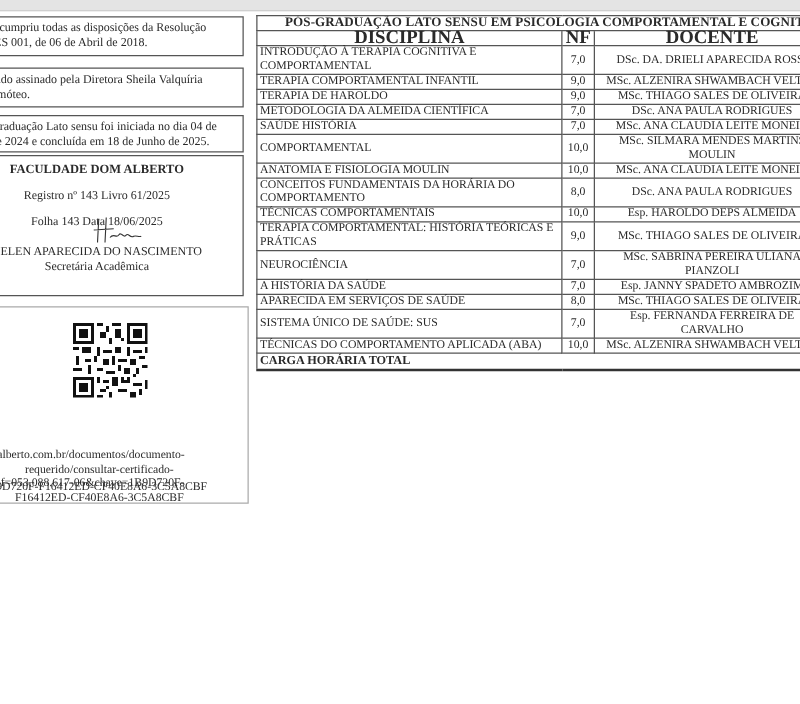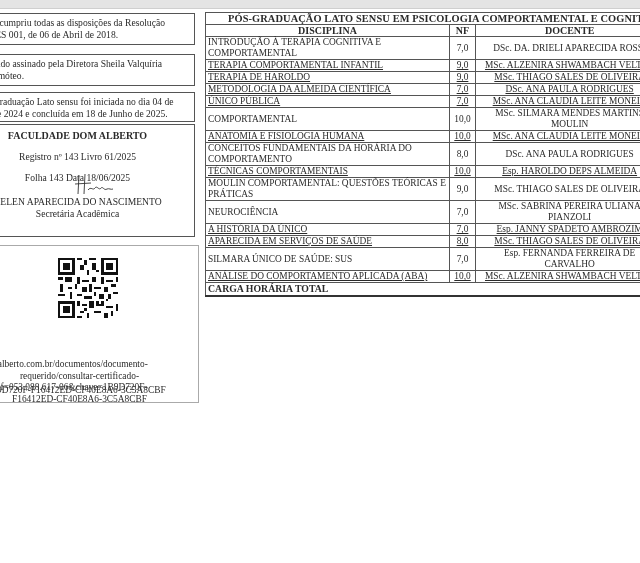--- a/index.html
+++ b/index.html
@@ -26,7 +26,7 @@
   #table { position: absolute; left: 205px; top: 12px; width: 450px; border-collapse: collapse; font-size: 9.4px; color: #2a2a2a; }
   #table td, #table th { border: 1px solid #555; padding: 0 2px; line-height: 11px; vertical-align: middle; }
   #table .title { font-weight: bold; font-size: 10.4px; text-align: left; padding-left: 22px; height: 12px; white-space: nowrap; letter-spacing: 0.1px; }
-  #table .hdr th { font-weight: bold; height: 11px; font-size: 10px; }
+  #table .hdr th { font-weight: bold; height: 11px; font-size: 15px; }
   #table td.disc { width: 244px; text-align: left; padding-left: 2px; }
   #table td.nf { width: 26px; text-align: center; }
   #table td.doc { text-align: center; white-space: normal; }

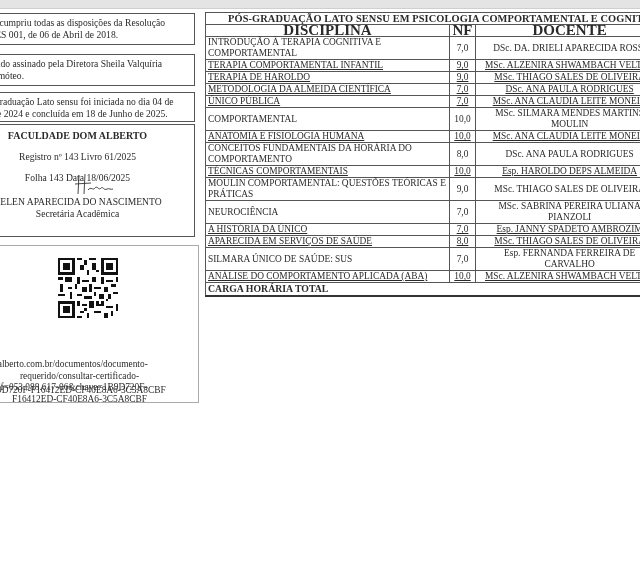--- a/index.html
+++ b/index.html
@@ -30,7 +30,7 @@
   #table td.disc { width: 244px; text-align: left; padding-left: 2px; }
   #table td.nf { width: 26px; text-align: center; }
   #table td.doc { text-align: center; white-space: normal; }
-  #table tr.r1 td { height: 12px; text-decoration: underline; }
+  #table tr.r1 td { height: 12px; }
   #table tr.r2 td { height: 22px; }
   #table .total td { font-weight: bold; font-size: 9.8px; height: 13px; border-bottom: 2px solid #333; }
   #table { border: 1.5px solid #444; }

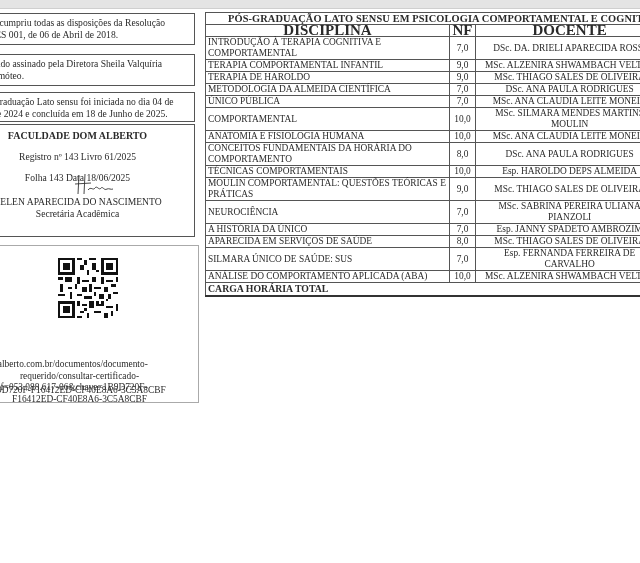--- a/index.html
+++ b/index.html
@@ -166,7 +166,7 @@
         <td class="doc nowrap">DSc. ANA PAULA RODRIGUES</td>
       </tr>
   <tr class="r1">
-        <td class="disc">ÚNICO PÚBLICA</td>
+        <td class="disc">SAÚDE HISTÓRIA</td>
         <td class="nf">7,0</td>
         <td class="doc nowrap">MSc. ANA CLAUDIA LEITE MONEIA</td>
       </tr>

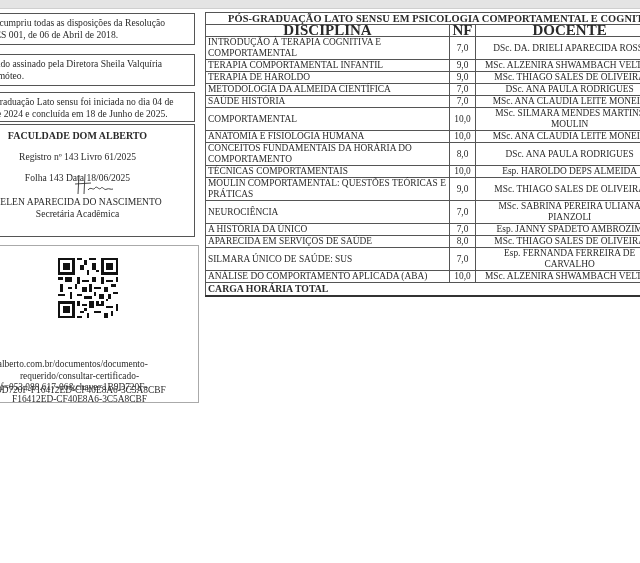--- a/index.html
+++ b/index.html
@@ -176,7 +176,7 @@
         <td class="doc">MSc. SILMARA MENDES MARTINS MOULIN</td>
       </tr>
   <tr class="r1">
-        <td class="disc">ANATOMIA E FISIOLOGIA HUMANA</td>
+        <td class="disc">ANATOMIA E FISIOLOGIA MOULIN</td>
         <td class="nf">10,0</td>
         <td class="doc nowrap">MSc. ANA CLAUDIA LEITE MONEIA</td>
       </tr>

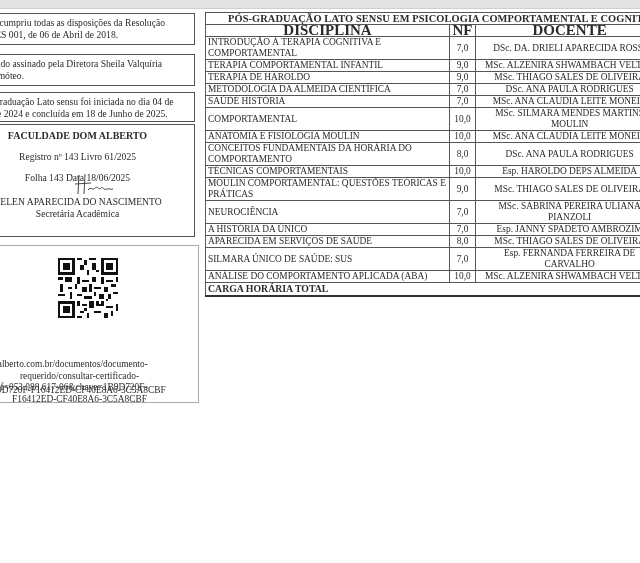--- a/index.html
+++ b/index.html
@@ -191,7 +191,7 @@
         <td class="doc nowrap">Esp. HAROLDO DEPS ALMEIDA</td>
       </tr>
   <tr class="r2">
-        <td class="disc">MOULIN COMPORTAMENTAL: QUESTÕES TEÓRICAS E PRÁTICAS</td>
+        <td class="disc">TERAPIA COMPORTAMENTAL: HISTÓRIA TEÓRICAS E PRÁTICAS</td>
         <td class="nf">9,0</td>
         <td class="doc nowrap">MSc. THIAGO SALES DE OLIVEIRA</td>
       </tr>

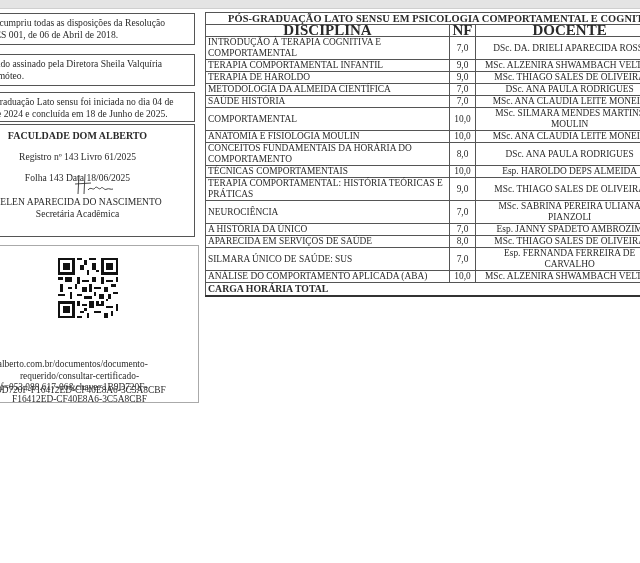--- a/index.html
+++ b/index.html
@@ -201,7 +201,7 @@
         <td class="doc">MSc. SABRINA PEREIRA ULIANA PIANZOLI</td>
       </tr>
   <tr class="r1">
-        <td class="disc">A HISTÓRIA DA ÚNICO</td>
+        <td class="disc">A HISTÓRIA DA SAÚDE</td>
         <td class="nf">7,0</td>
         <td class="doc nowrap">Esp. JANNY SPADETO AMBROZIM</td>
       </tr>

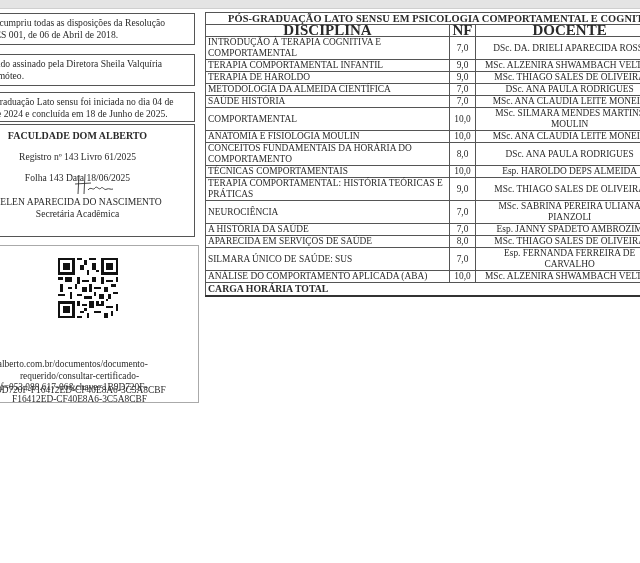--- a/index.html
+++ b/index.html
@@ -211,7 +211,7 @@
         <td class="doc nowrap">MSc. THIAGO SALES DE OLIVEIRA</td>
       </tr>
   <tr class="r2">
-        <td class="disc">SILMARA ÚNICO DE SAÚDE: SUS</td>
+        <td class="disc">SISTEMA ÚNICO DE SAÚDE: SUS</td>
         <td class="nf">7,0</td>
         <td class="doc">Esp. FERNANDA FERREIRA DE CARVALHO</td>
       </tr>

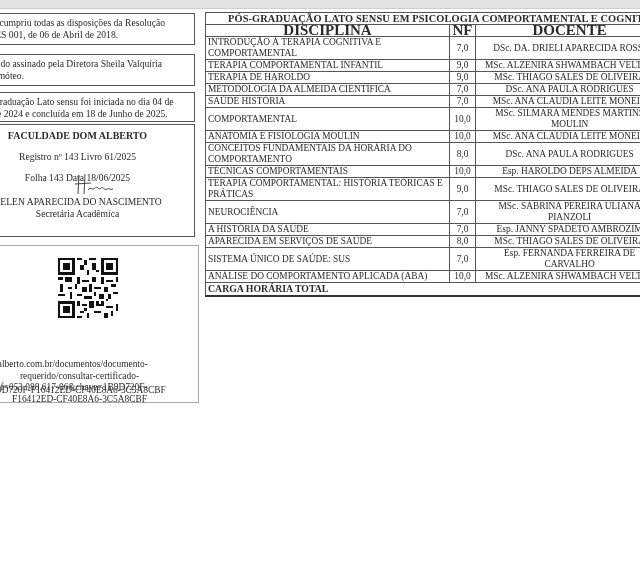--- a/index.html
+++ b/index.html
@@ -216,7 +216,7 @@
         <td class="doc">Esp. FERNANDA FERREIRA DE CARVALHO</td>
       </tr>
   <tr class="r1">
-        <td class="disc">ANÁLISE DO COMPORTAMENTO APLICADA (ABA)</td>
+        <td class="disc">TÉCNICAS DO COMPORTAMENTO APLICADA (ABA)</td>
         <td class="nf">10,0</td>
         <td class="doc nowrap">MSc. ALZENIRA SHWAMBACH VELTEN</td>
       </tr>

